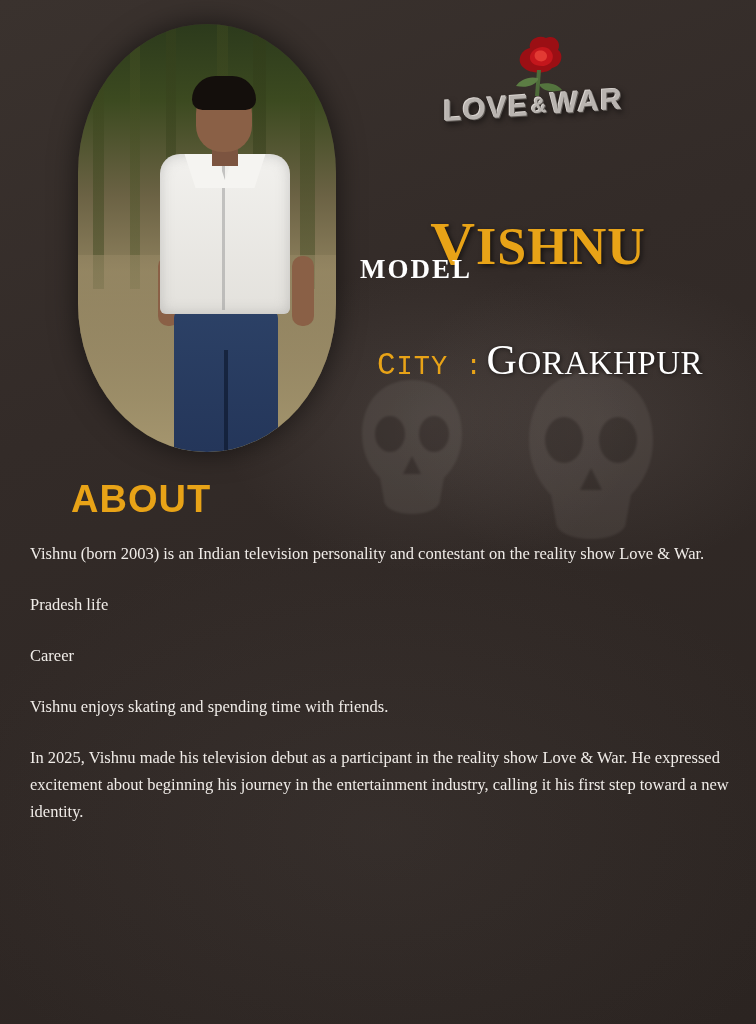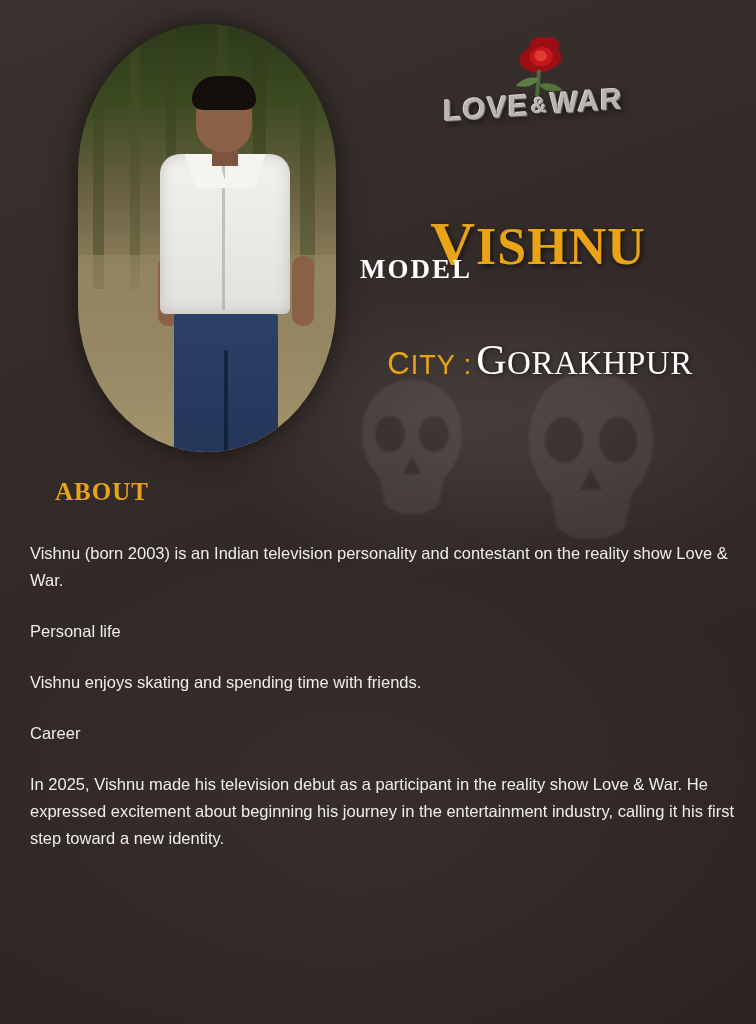--- a/index.html
+++ b/index.html
@@ -160,7 +160,7 @@
   }
   .city-label {
     color: #e8a317;
-    font-family: Liberation Sans, sans-serif;
+    font-family: Liberation Mono, monospace;
     font-size: 27px;
     letter-spacing: 1px;
   }

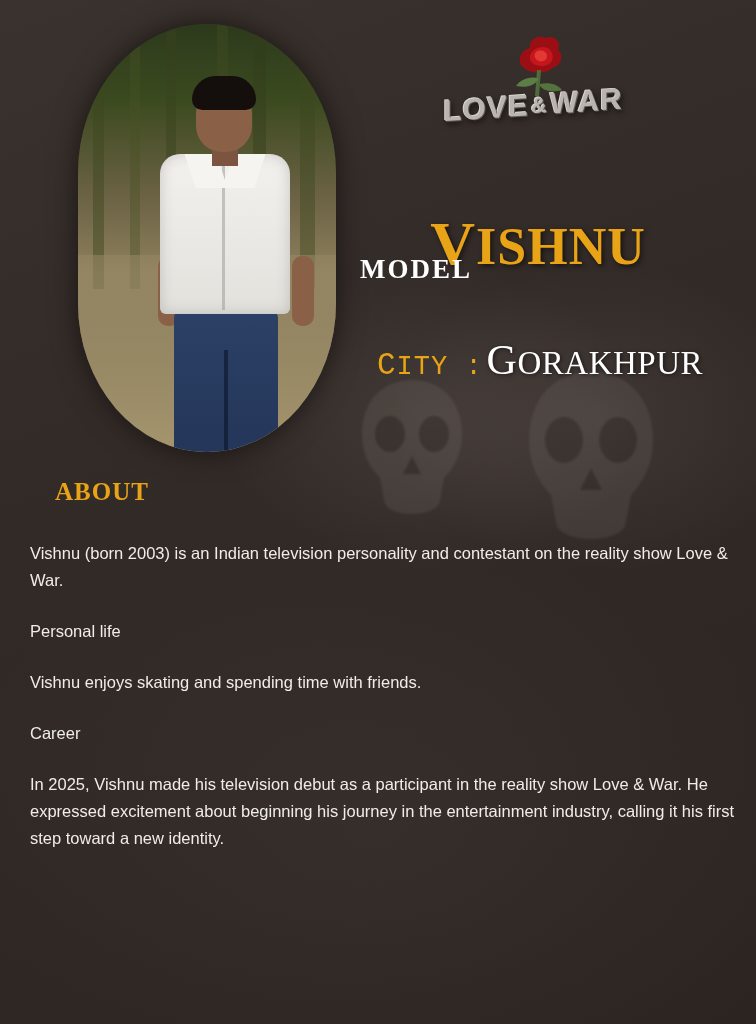--- a/index.html
+++ b/index.html
@@ -177,11 +177,11 @@
 
   
   .about-title {
-    position: absolute; left: 55px; top: 478px;
+    position: absolute; left: 71px; top: 478px;
     color: #e8a317;
-    font-family: Liberation Serif, serif;
-    font-weight: 700;
-    font-size: 25px;
+    font-family: Liberation Sans, sans-serif;
+    font-weight: 700;
+    font-size: 38px;
     letter-spacing: 1px;
   }
   .body {

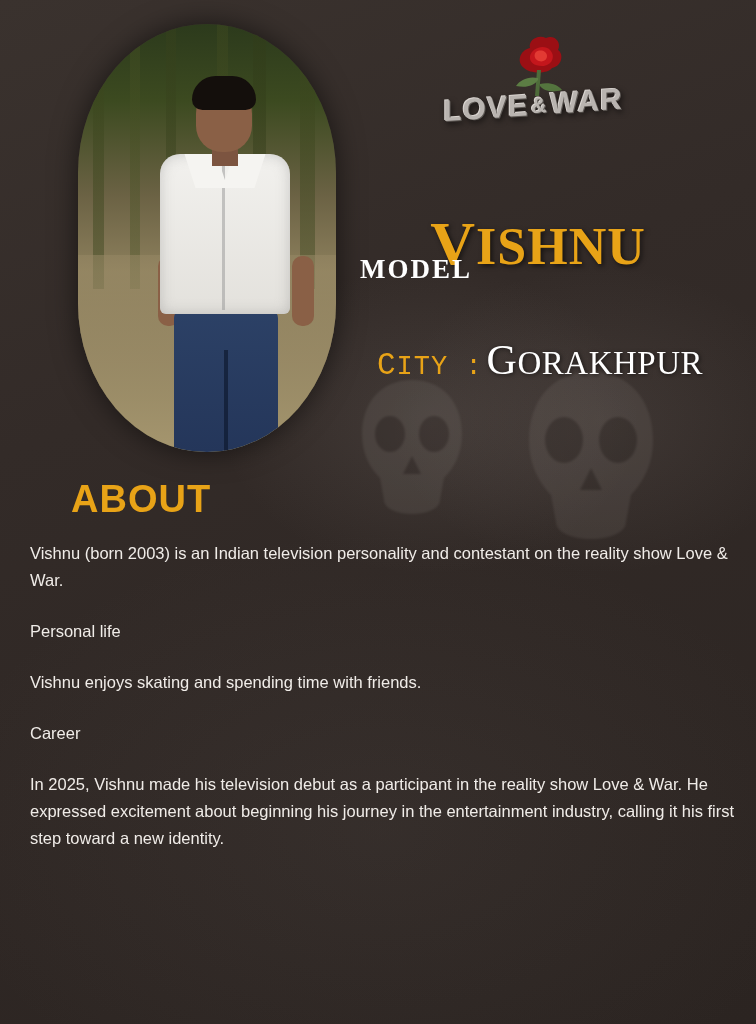--- a/index.html
+++ b/index.html
@@ -188,7 +188,7 @@
     position: absolute;
     left: 30px; top: 540px; width: 706px;
     color: #f0ece8;
-    font-family: Liberation Sans, sans-serif;
+    font-family: Liberation Serif, serif;
     font-size: 16.5px;
     line-height: 27px;
   }

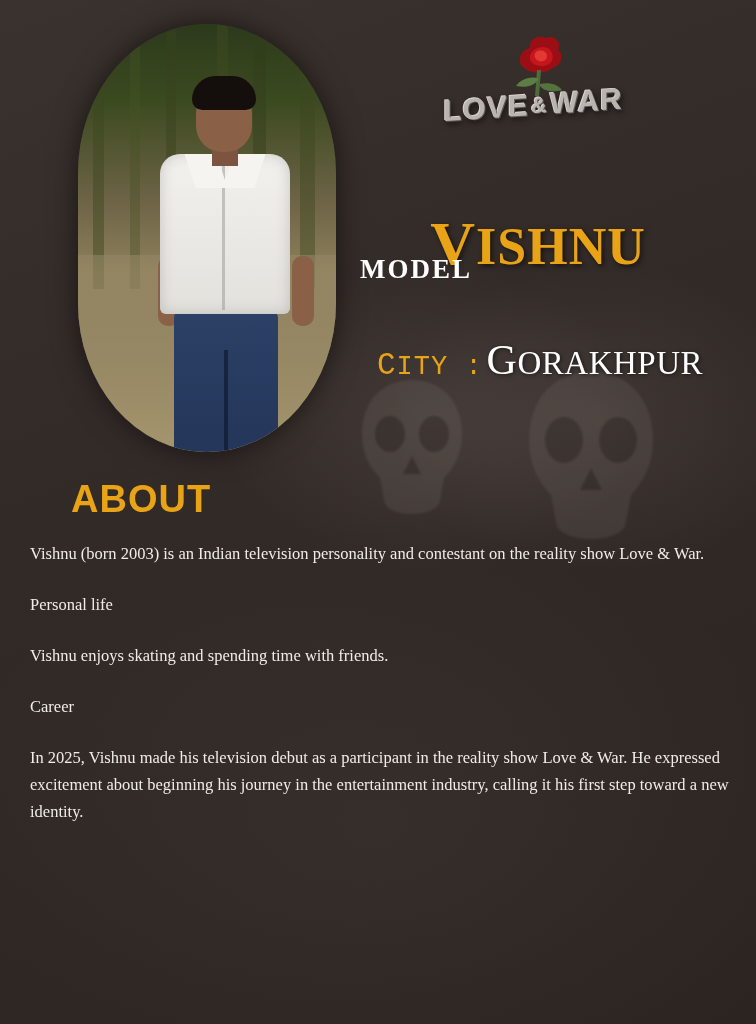--- a/index.html
+++ b/index.html
@@ -262,7 +262,7 @@
   <div class="about-title">ABOUT</div>
   <div class="body">
     <p>Vishnu (born 2003) is an Indian television personality and contestant on the reality show Love &amp; War.</p>
-    <p>Personal life</p>
+    <p>Pradesh life</p>
     <p>Vishnu enjoys skating and spending time with friends.</p>
     <p>Career</p>
     <p>In 2025, Vishnu made his television debut as a participant in the reality show Love &amp; War. He expressed excitement about beginning his journey in the entertainment industry, calling it his first step toward a new identity.</p>

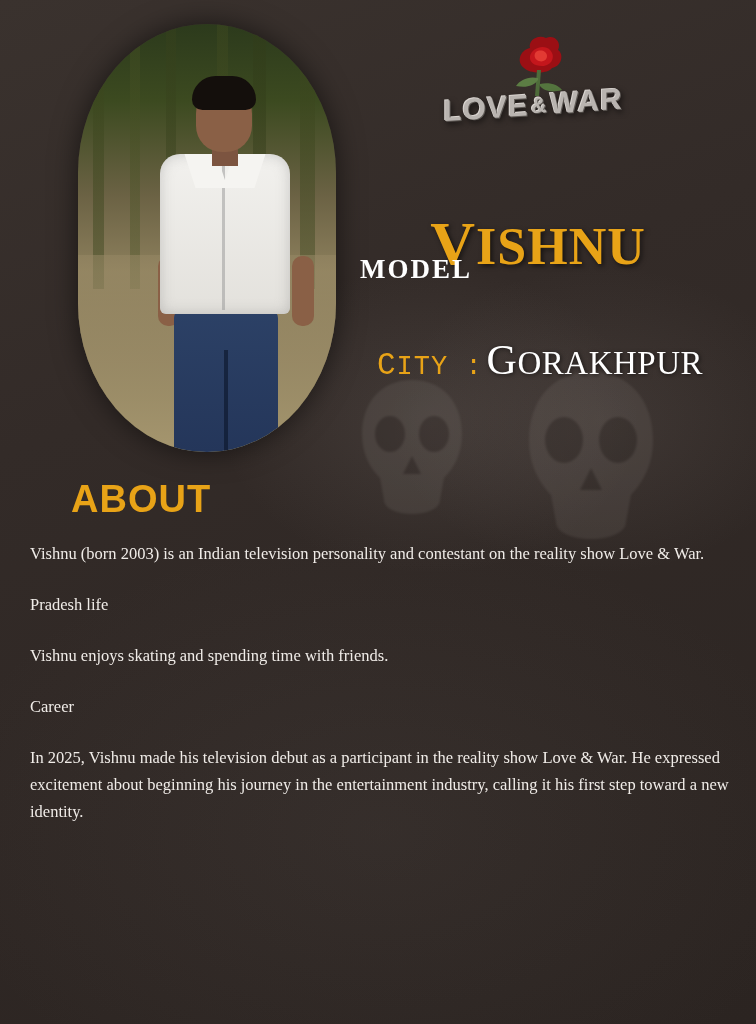--- a/index.html
+++ b/index.html
@@ -263,8 +263,8 @@
   <div class="body">
     <p>Vishnu (born 2003) is an Indian television personality and contestant on the reality show Love &amp; War.</p>
     <p>Pradesh life</p>
+    <p>Career</p>
     <p>Vishnu enjoys skating and spending time with friends.</p>
-    <p>Career</p>
     <p>In 2025, Vishnu made his television debut as a participant in the reality show Love &amp; War. He expressed excitement about beginning his journey in the entertainment industry, calling it his first step toward a new identity.</p>
   </div>
 

